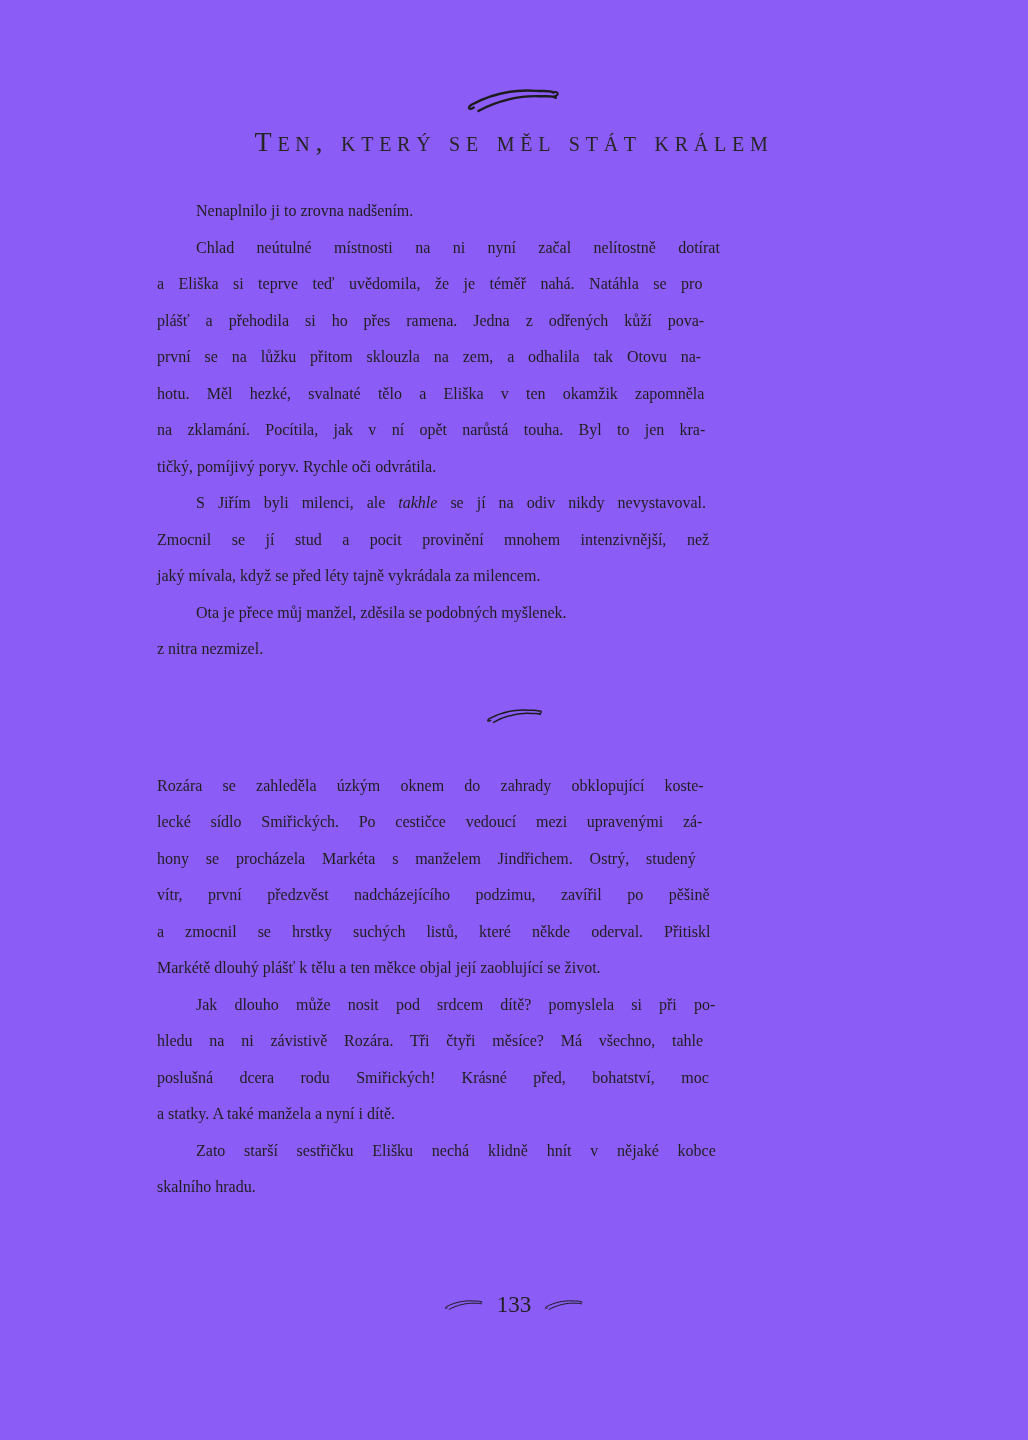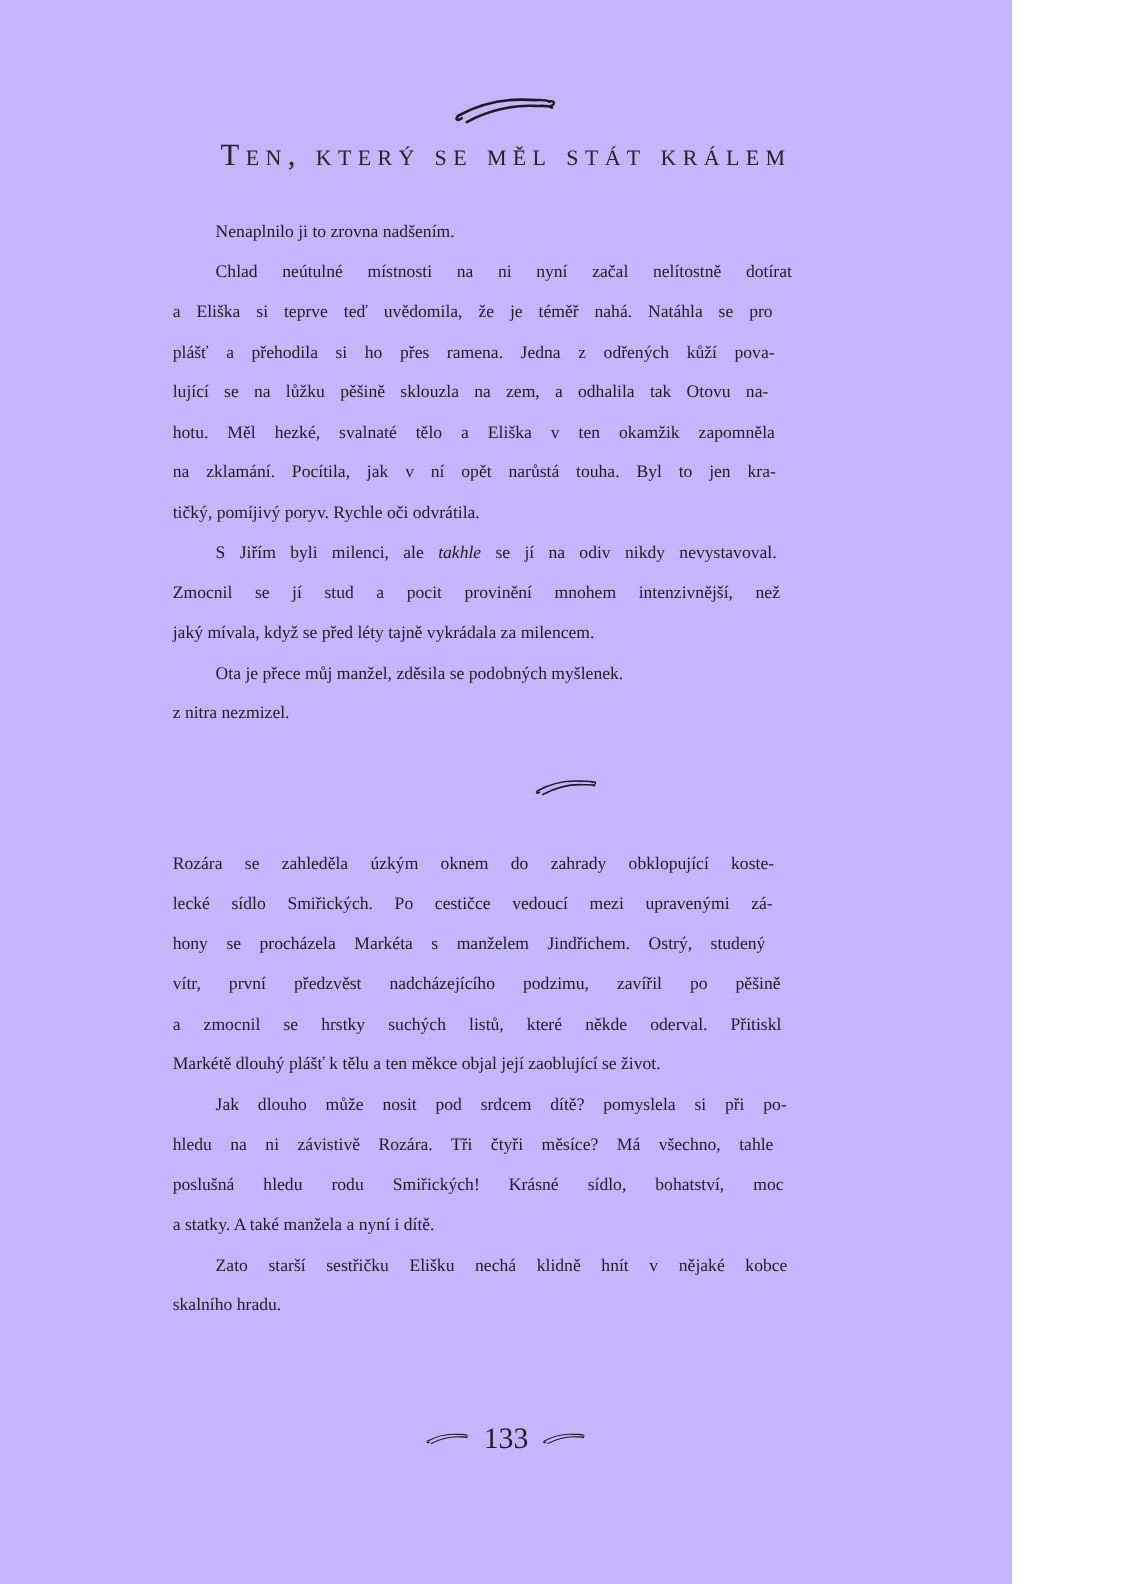--- a/index.html
+++ b/index.html
@@ -9,9 +9,9 @@
   }
   .page {
     position: relative;
-    width: 920px;
+    width: 1028px;
     height: 1440px;
-    background: #c4b5fd;
+    background: #8b5cf6;
     font-family: "Liberation Serif", "DejaVu Serif", serif;
     color: #1f1f1f;
     overflow: hidden;

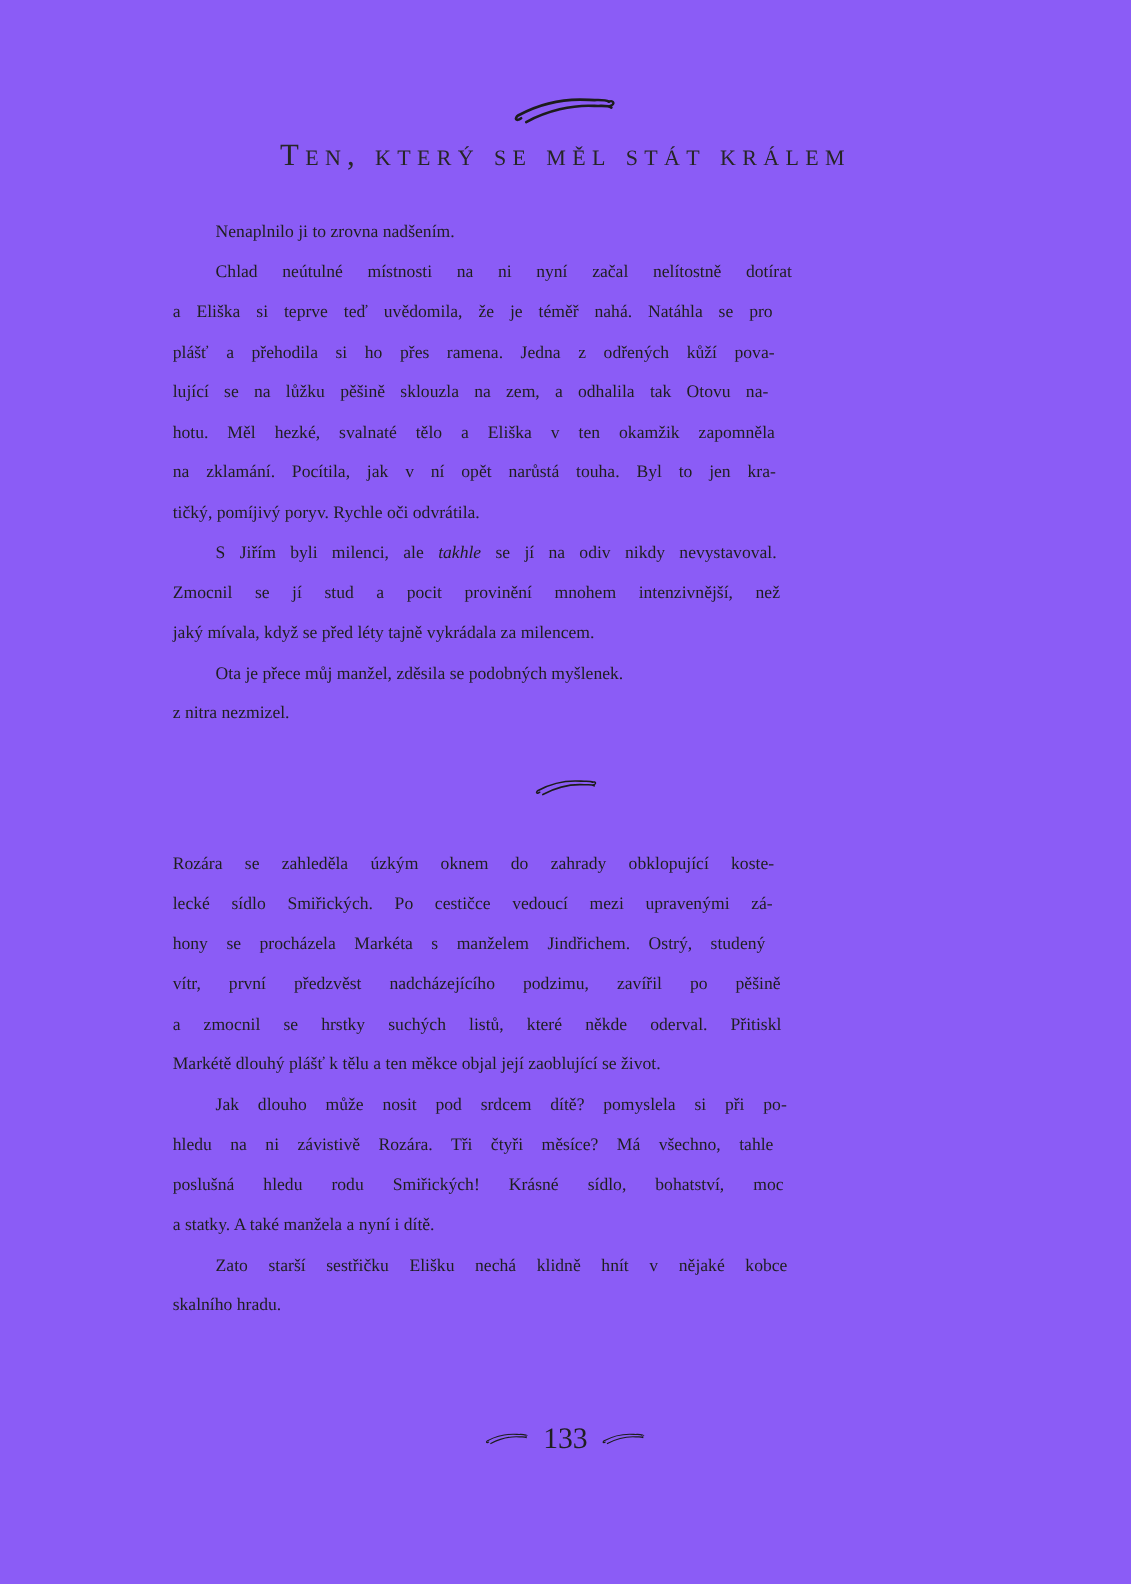--- a/index.html
+++ b/index.html
@@ -96,7 +96,7 @@
         <div class="line" style="padding-left: 39px;"><span style="word-spacing: 18.3867px;">Chlad neútulné místnosti na ni nyní začal nelítostně dotírat</span></div>
         <div class="line"><span style="word-spacing: 10.4531px;">a Eliška si teprve teď uvědomila, že je téměř nahá. Natáhla se pro</span></div>
         <div class="line"><span style="word-spacing: 11.9616px;">plášť a přehodila si ho přes ramena. Jedna z odřených kůží pova-</span></div>
-        <div class="line"><span style="word-spacing: 9.83724px;">lující se na lůžku pěšině sklouzla na zem, a odhalila tak Otovu na-</span></div>
+        <div class="line"><span style="word-spacing: 9.83724px;">první se na lůžku přitom sklouzla na zem, a odhalila tak Otovu na-</span></div>
         <div class="line"><span style="word-spacing: 13.2438px;">hotu. Měl hezké, svalnaté tělo a Eliška v ten okamžik zapomněla</span></div>
         <div class="line"><span style="word-spacing: 11.293px;">na zklamání. Pocítila, jak v ní opět narůstá touha. Byl to jen kra-</span></div>
         <div class="line"><span>tičký, pomíjivý poryv. Rychle oči odvrátila.</span></div>

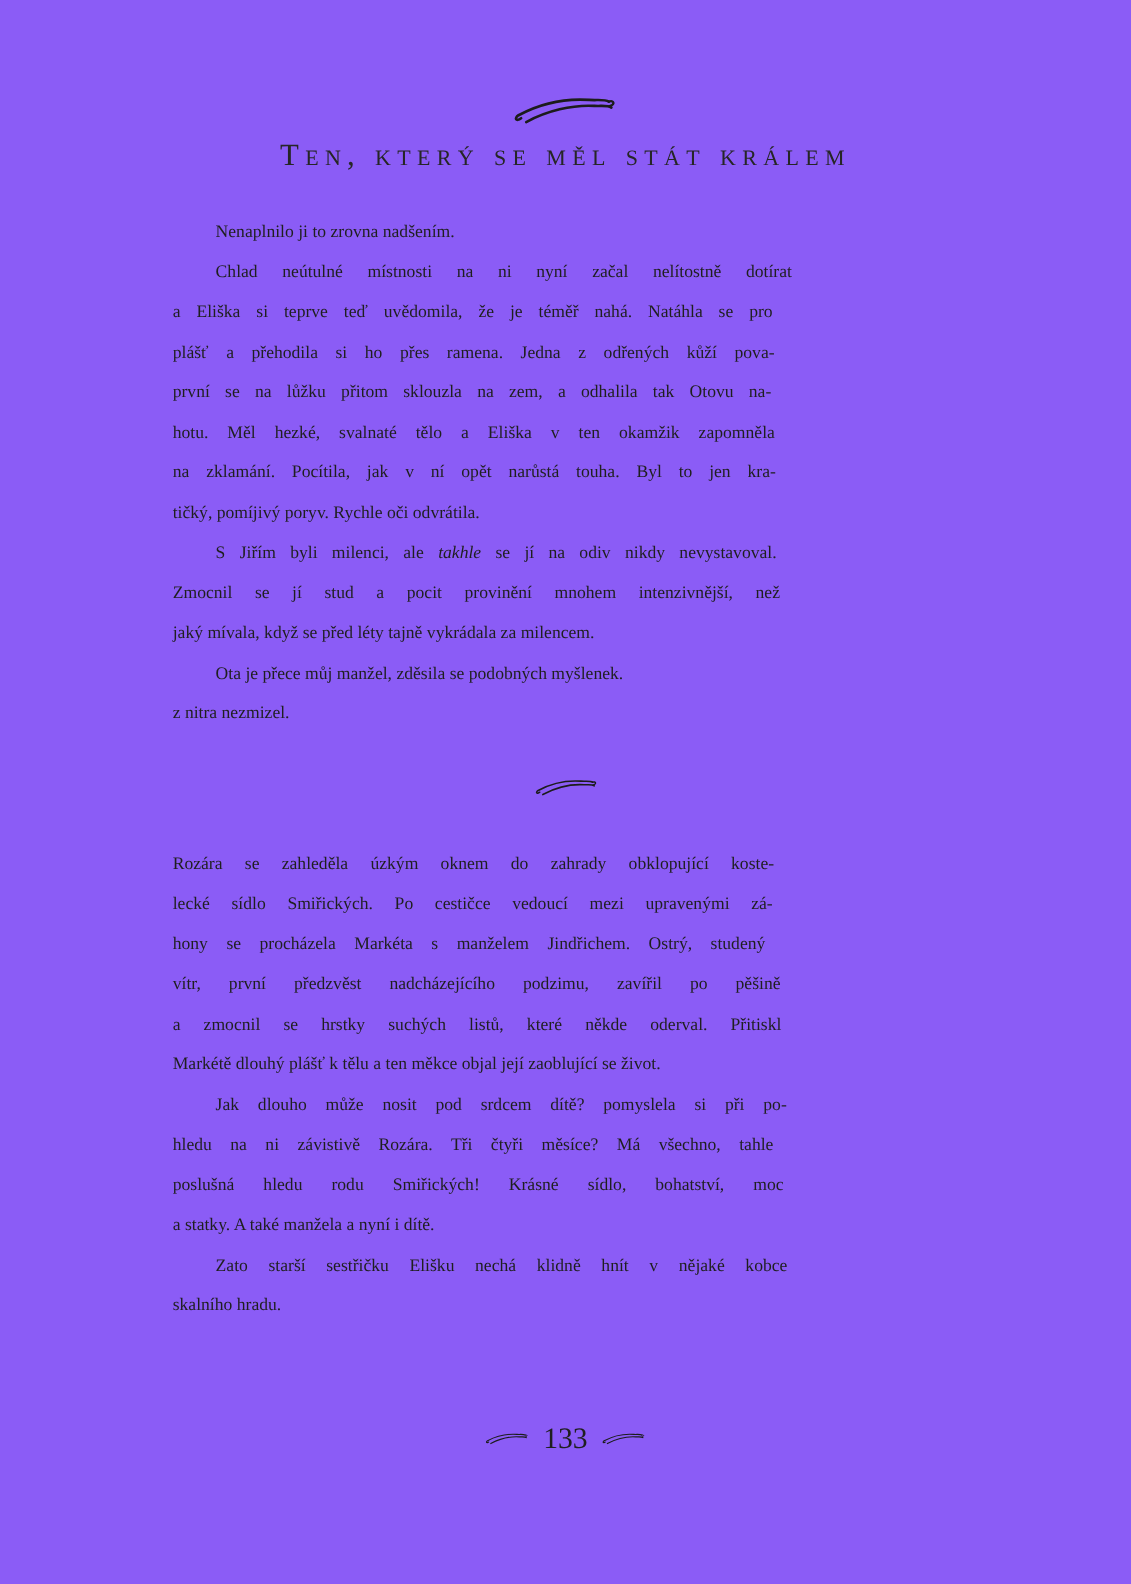--- a/index.html
+++ b/index.html
@@ -130,7 +130,7 @@
       <div>
         <div class="line" style="padding-left: 39px;"><span style="word-spacing: 13.0844px;">Jak dlouho může nosit pod srdcem dítě? pomyslela si při po-</span></div>
         <div class="line"><span style="word-spacing: 12.7875px;">hledu na ni závistivě Rozára. Tři čtyři měsíce? Má všechno, tahle</span></div>
-        <div class="line"><span style="word-spacing: 22.3906px;">poslušná hledu rodu Smiřických! Krásné sídlo, bohatství, moc</span></div>
+        <div class="line"><span style="word-spacing: 22.3906px;">poslušná dcera rodu Smiřických! Krásné před, bohatství, moc</span></div>
         <div class="line"><span>a statky. A také manžela a nyní i dítě.</span></div>
       </div>
       <div>

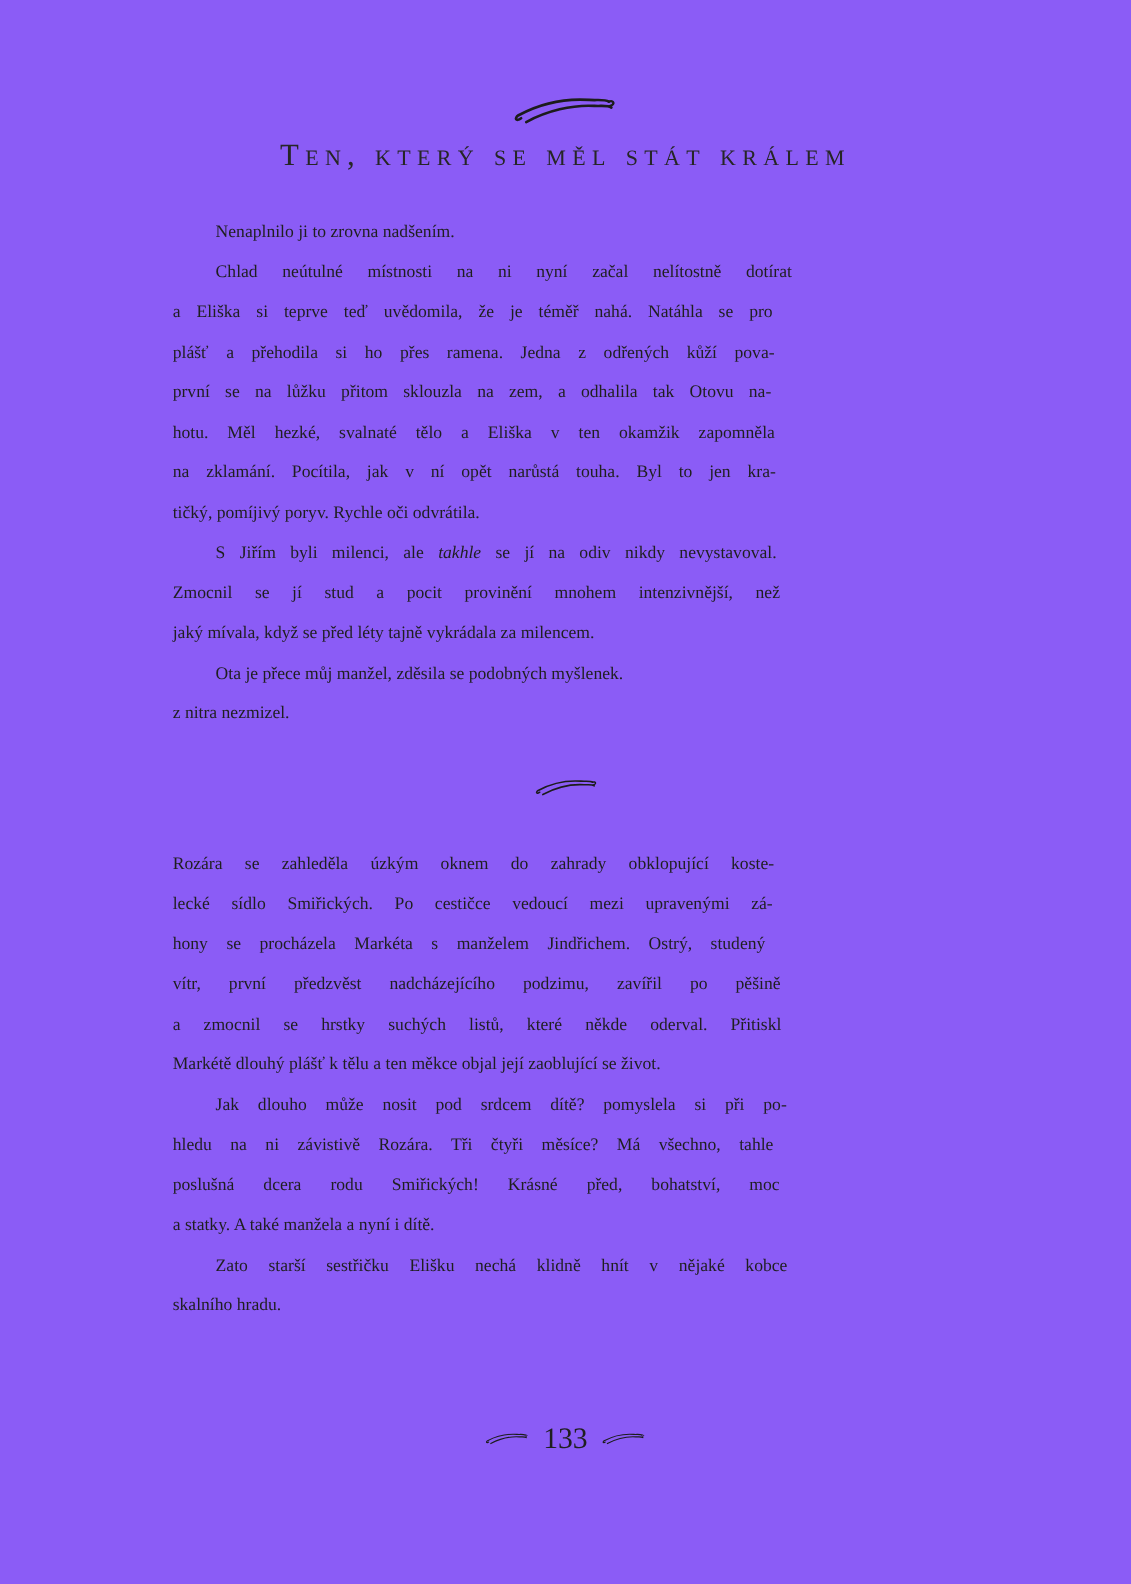--- a/index.html
+++ b/index.html
@@ -67,7 +67,7 @@
     justify-content: center;
     align-items: center;
     gap: 13px;
-    font-size: 27px;
+    font-size: 23px;
     color: #1f1f1f;
   }
   .swash { display: block; }

